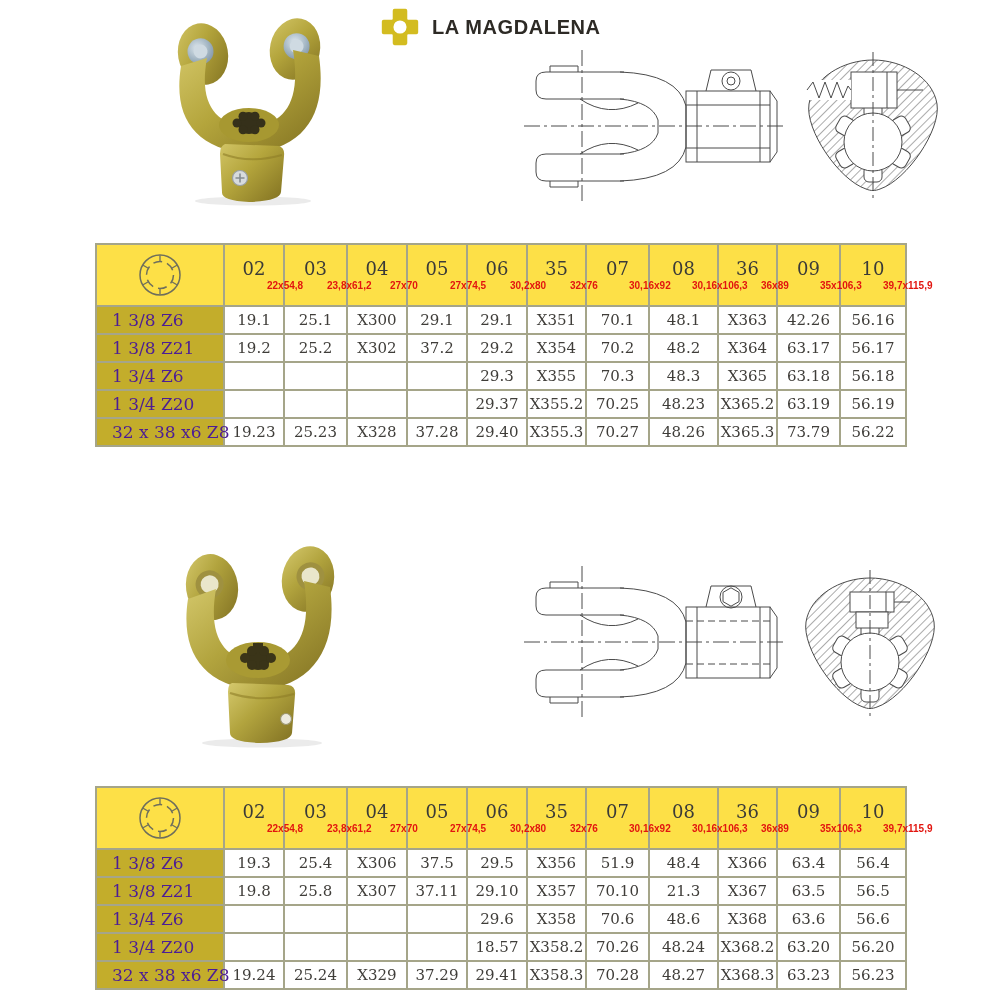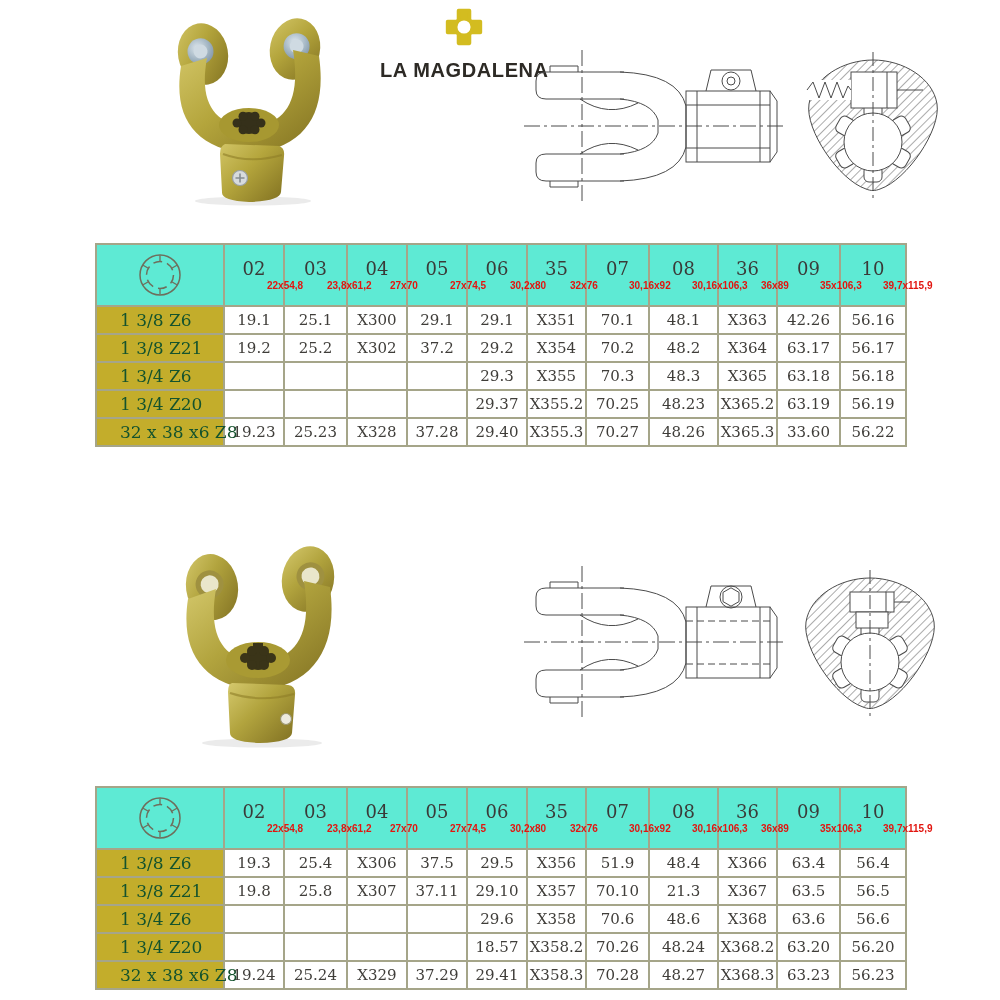--- a/index.html
+++ b/index.html
@@ -7,7 +7,7 @@
         font-family:"DejaVu Serif", serif;overflow:hidden;}
 
   
-  .brand{position:absolute;left:380px;top:7px;display:flex;align-items:center;gap:12px;flex-direction:column;}
+  .brand{position:absolute;left:380px;top:7px;display:flex;align-items:center;gap:12px;}
   .brand-name{font-family:"Liberation Sans",sans-serif;font-weight:bold;font-size:20px;
               color:#2d2a25;letter-spacing:.6px;}
 

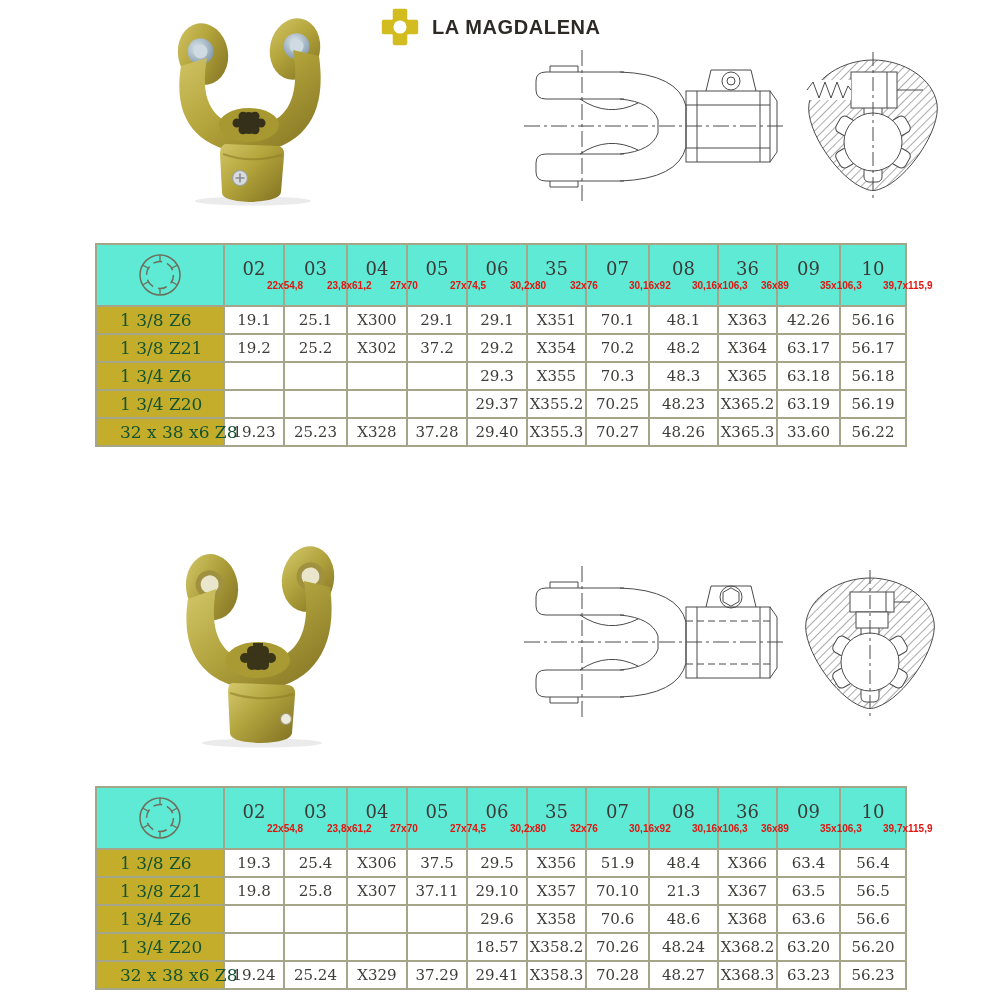--- a/index.html
+++ b/index.html
@@ -24,7 +24,7 @@
   
   table.parts{border-collapse:collapse;table-layout:fixed;width:810px;background:#fff;}
   table.parts th,table.parts td{border:2px solid #a5a589;padding:0;}
-  table.parts thead th{background:#5eead4;height:60px;vertical-align:middle;text-align:center;}
+  table.parts thead th{background:#fde047;height:60px;vertical-align:middle;text-align:center;}
   .col-code{font-size:18px;font-weight:normal;color:#3a3a38;line-height:20px;}
   .col-dim{font-family:"Liberation Sans",sans-serif;font-weight:bold;font-size:10px;
            color:#e2150f;white-space:nowrap;line-height:13px;padding-left:42px;}

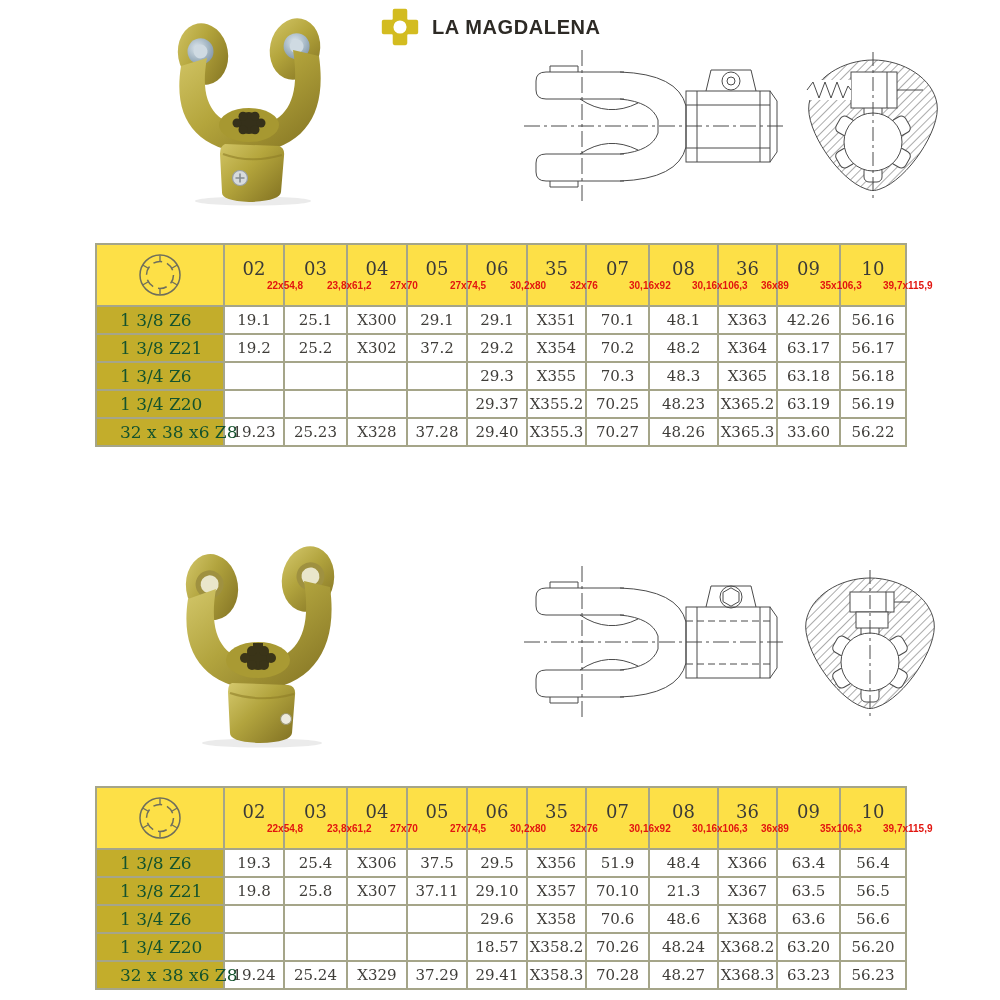--- a/index.html
+++ b/index.html
@@ -28,7 +28,7 @@
   .col-code{font-size:18px;font-weight:normal;color:#3a3a38;line-height:20px;}
   .col-dim{font-family:"Liberation Sans",sans-serif;font-weight:bold;font-size:10px;
            color:#e2150f;white-space:nowrap;line-height:13px;padding-left:42px;}
-  table.parts tbody th{background:#c3ad2b;color:#14532d;text-align:left;padding-left:23px;
+  table.parts tbody th{background:#c3ad2b;color:#4c1d95;text-align:left;padding-left:15px;
            font-weight:normal;font-size:17px;height:26px;white-space:nowrap;}
   table.parts tbody td{text-align:center;font-size:15px;color:#3f3d39;height:26px;background:#fff;}
   th.corner{background:#e8e1c6;}

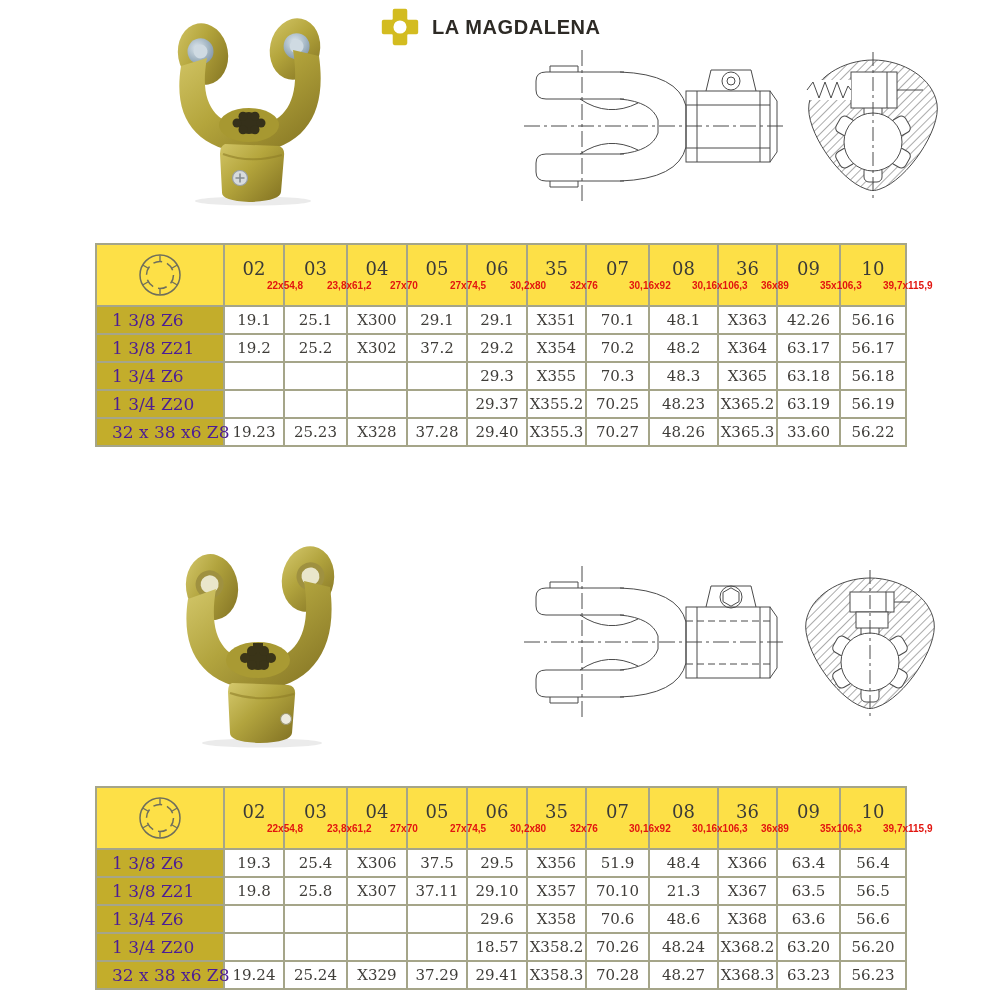--- a/index.html
+++ b/index.html
@@ -305,7 +305,7 @@
             <td>70.27</td>
             <td>48.26</td>
             <td>X365.3</td>
-            <td>33.60</td>
+            <td>73.79</td>
             <td>56.22</td>
           </tr>
         </tbody>

